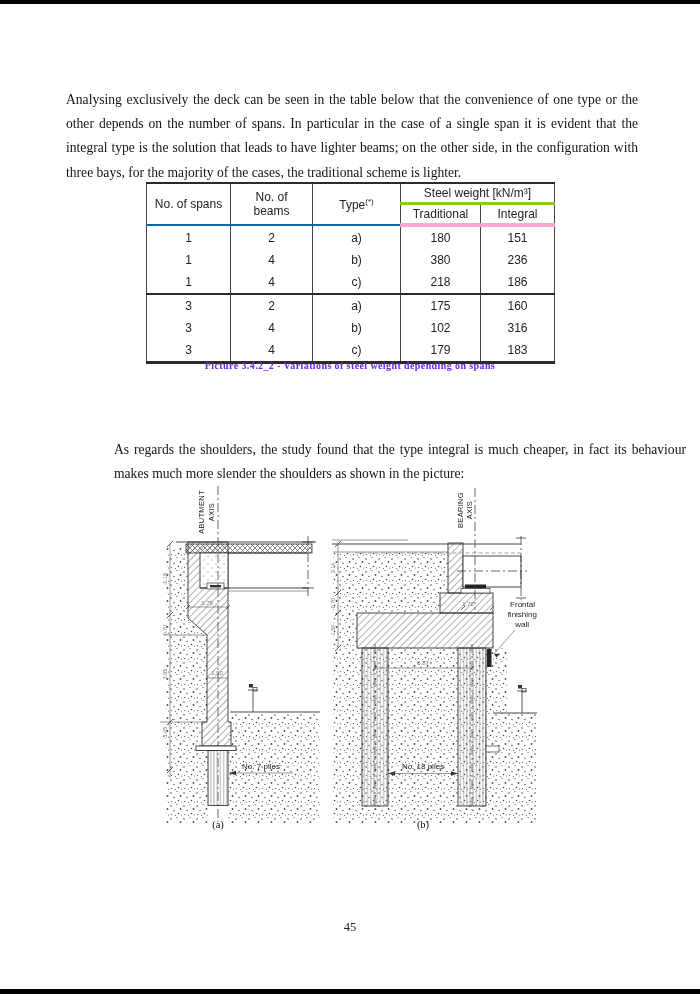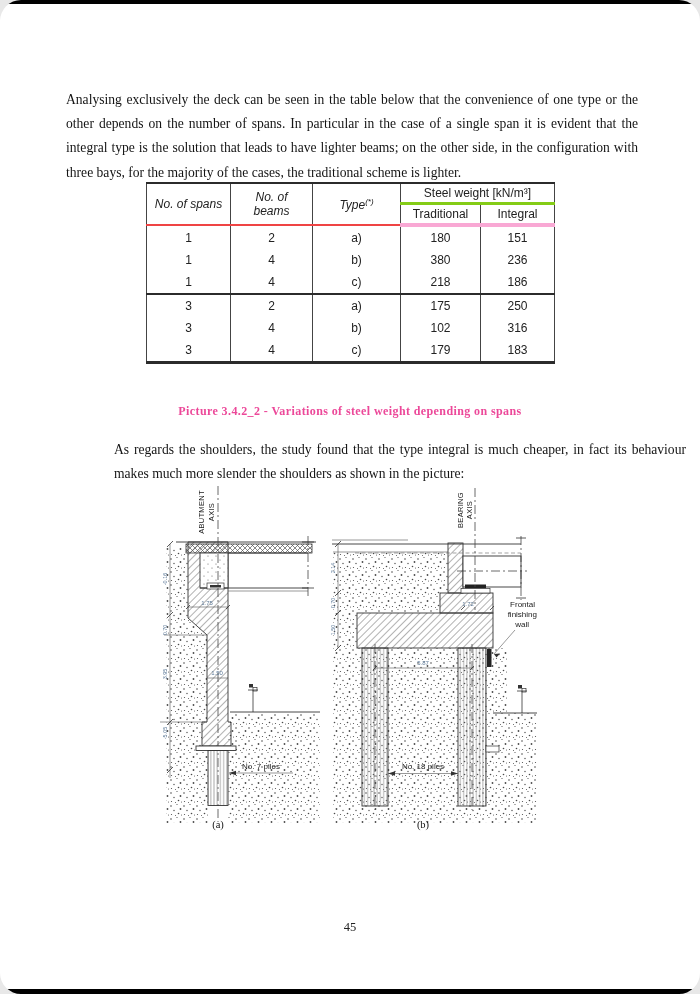--- a/index.html
+++ b/index.html
@@ -4,7 +4,7 @@
 <style>
   html,body{margin:0;padding:0;background:#e8e8e8;}
   .page{position:relative;width:700px;height:994px;background:#ffffff;margin:0 auto;overflow:hidden;
-        font-family:"Liberation Serif",serif;color:#111;border-radius:21px;}
+        font-family:"Liberation Serif",serif;color:#111;}
   .bar{position:absolute;left:0;width:700px;background:#000;}
   .bar-top{top:0;height:4px;}
   .bar-bottom{top:989px;height:5px;}

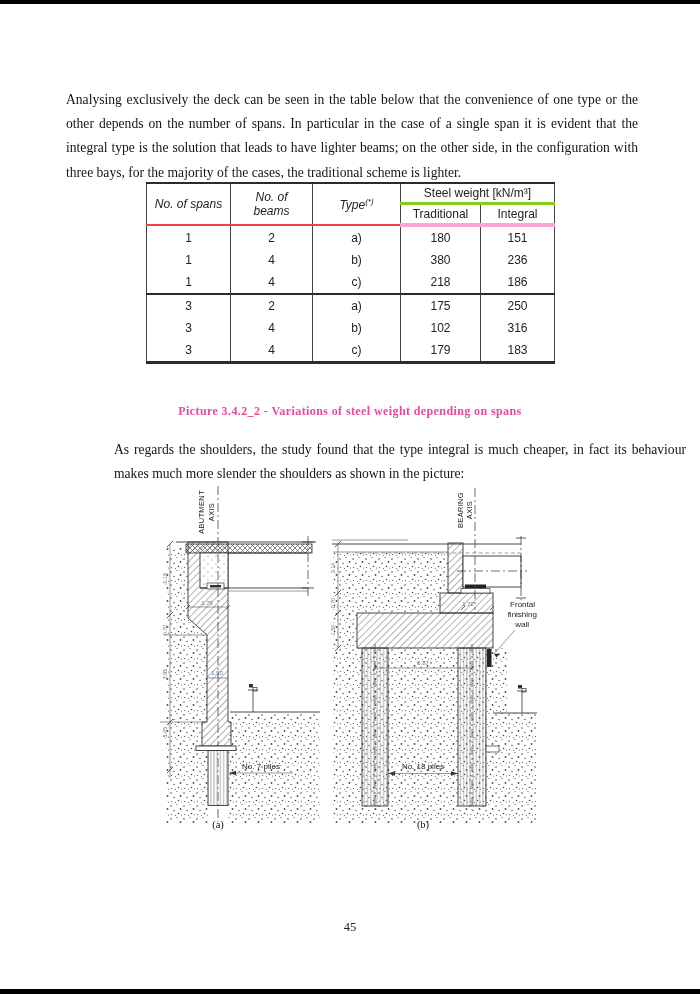--- a/index.html
+++ b/index.html
@@ -24,7 +24,7 @@
   table.steel thead th{height:18px;}
   table.steel thead .steel-h{border-bottom:3px solid #84cc16;}
   table.steel thead tr.subrow th{border-bottom:4px solid #f9a8d4;}
-  table.steel thead th[rowspan]{border-bottom:2px solid #ef4444;font-style:italic;}
+  table.steel thead th[rowspan]{border-bottom:2px solid #0369a1;}
   table.steel tbody td{height:22px;}
   table.steel tbody tr.group-start td{border-top:2px solid #2b2b2b;}
   table.steel sup{font-size:8px;}

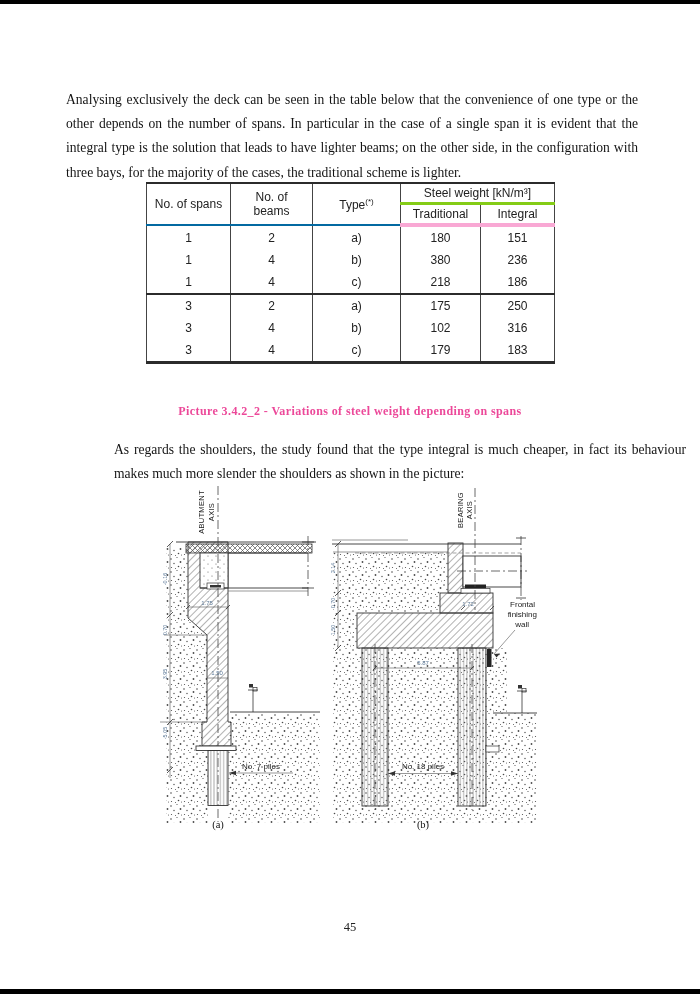--- a/index.html
+++ b/index.html
@@ -113,7 +113,7 @@
           <td>2</td>
           <td>a)</td>
           <td>175</td>
-          <td>250</td>
+          <td>160</td>
         </tr>
         <tr>
           <td>3</td>

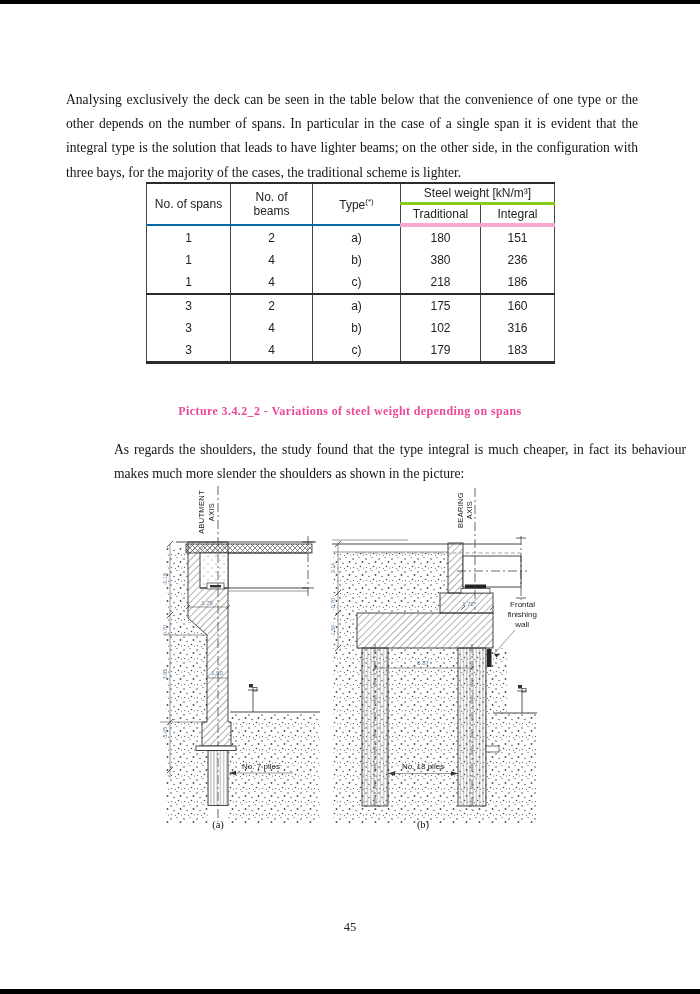--- a/index.html
+++ b/index.html
@@ -31,7 +31,7 @@
   .c-spans{width:84px}.c-beams{width:82px}.c-type{width:88px}.c-trad{width:80px}.c-int{width:74px}
 
   .caption{position:absolute;left:0;width:700px;text-align:center;
-        font-weight:bold;font-size:12px;letter-spacing:0.4px;color:#ec4899;margin-top:44px;}
+        font-weight:bold;font-size:10px;letter-spacing:0.4px;color:#6d28d9;}
   .caption1{top:360px;}
   .caption2{top:851px;}
 

